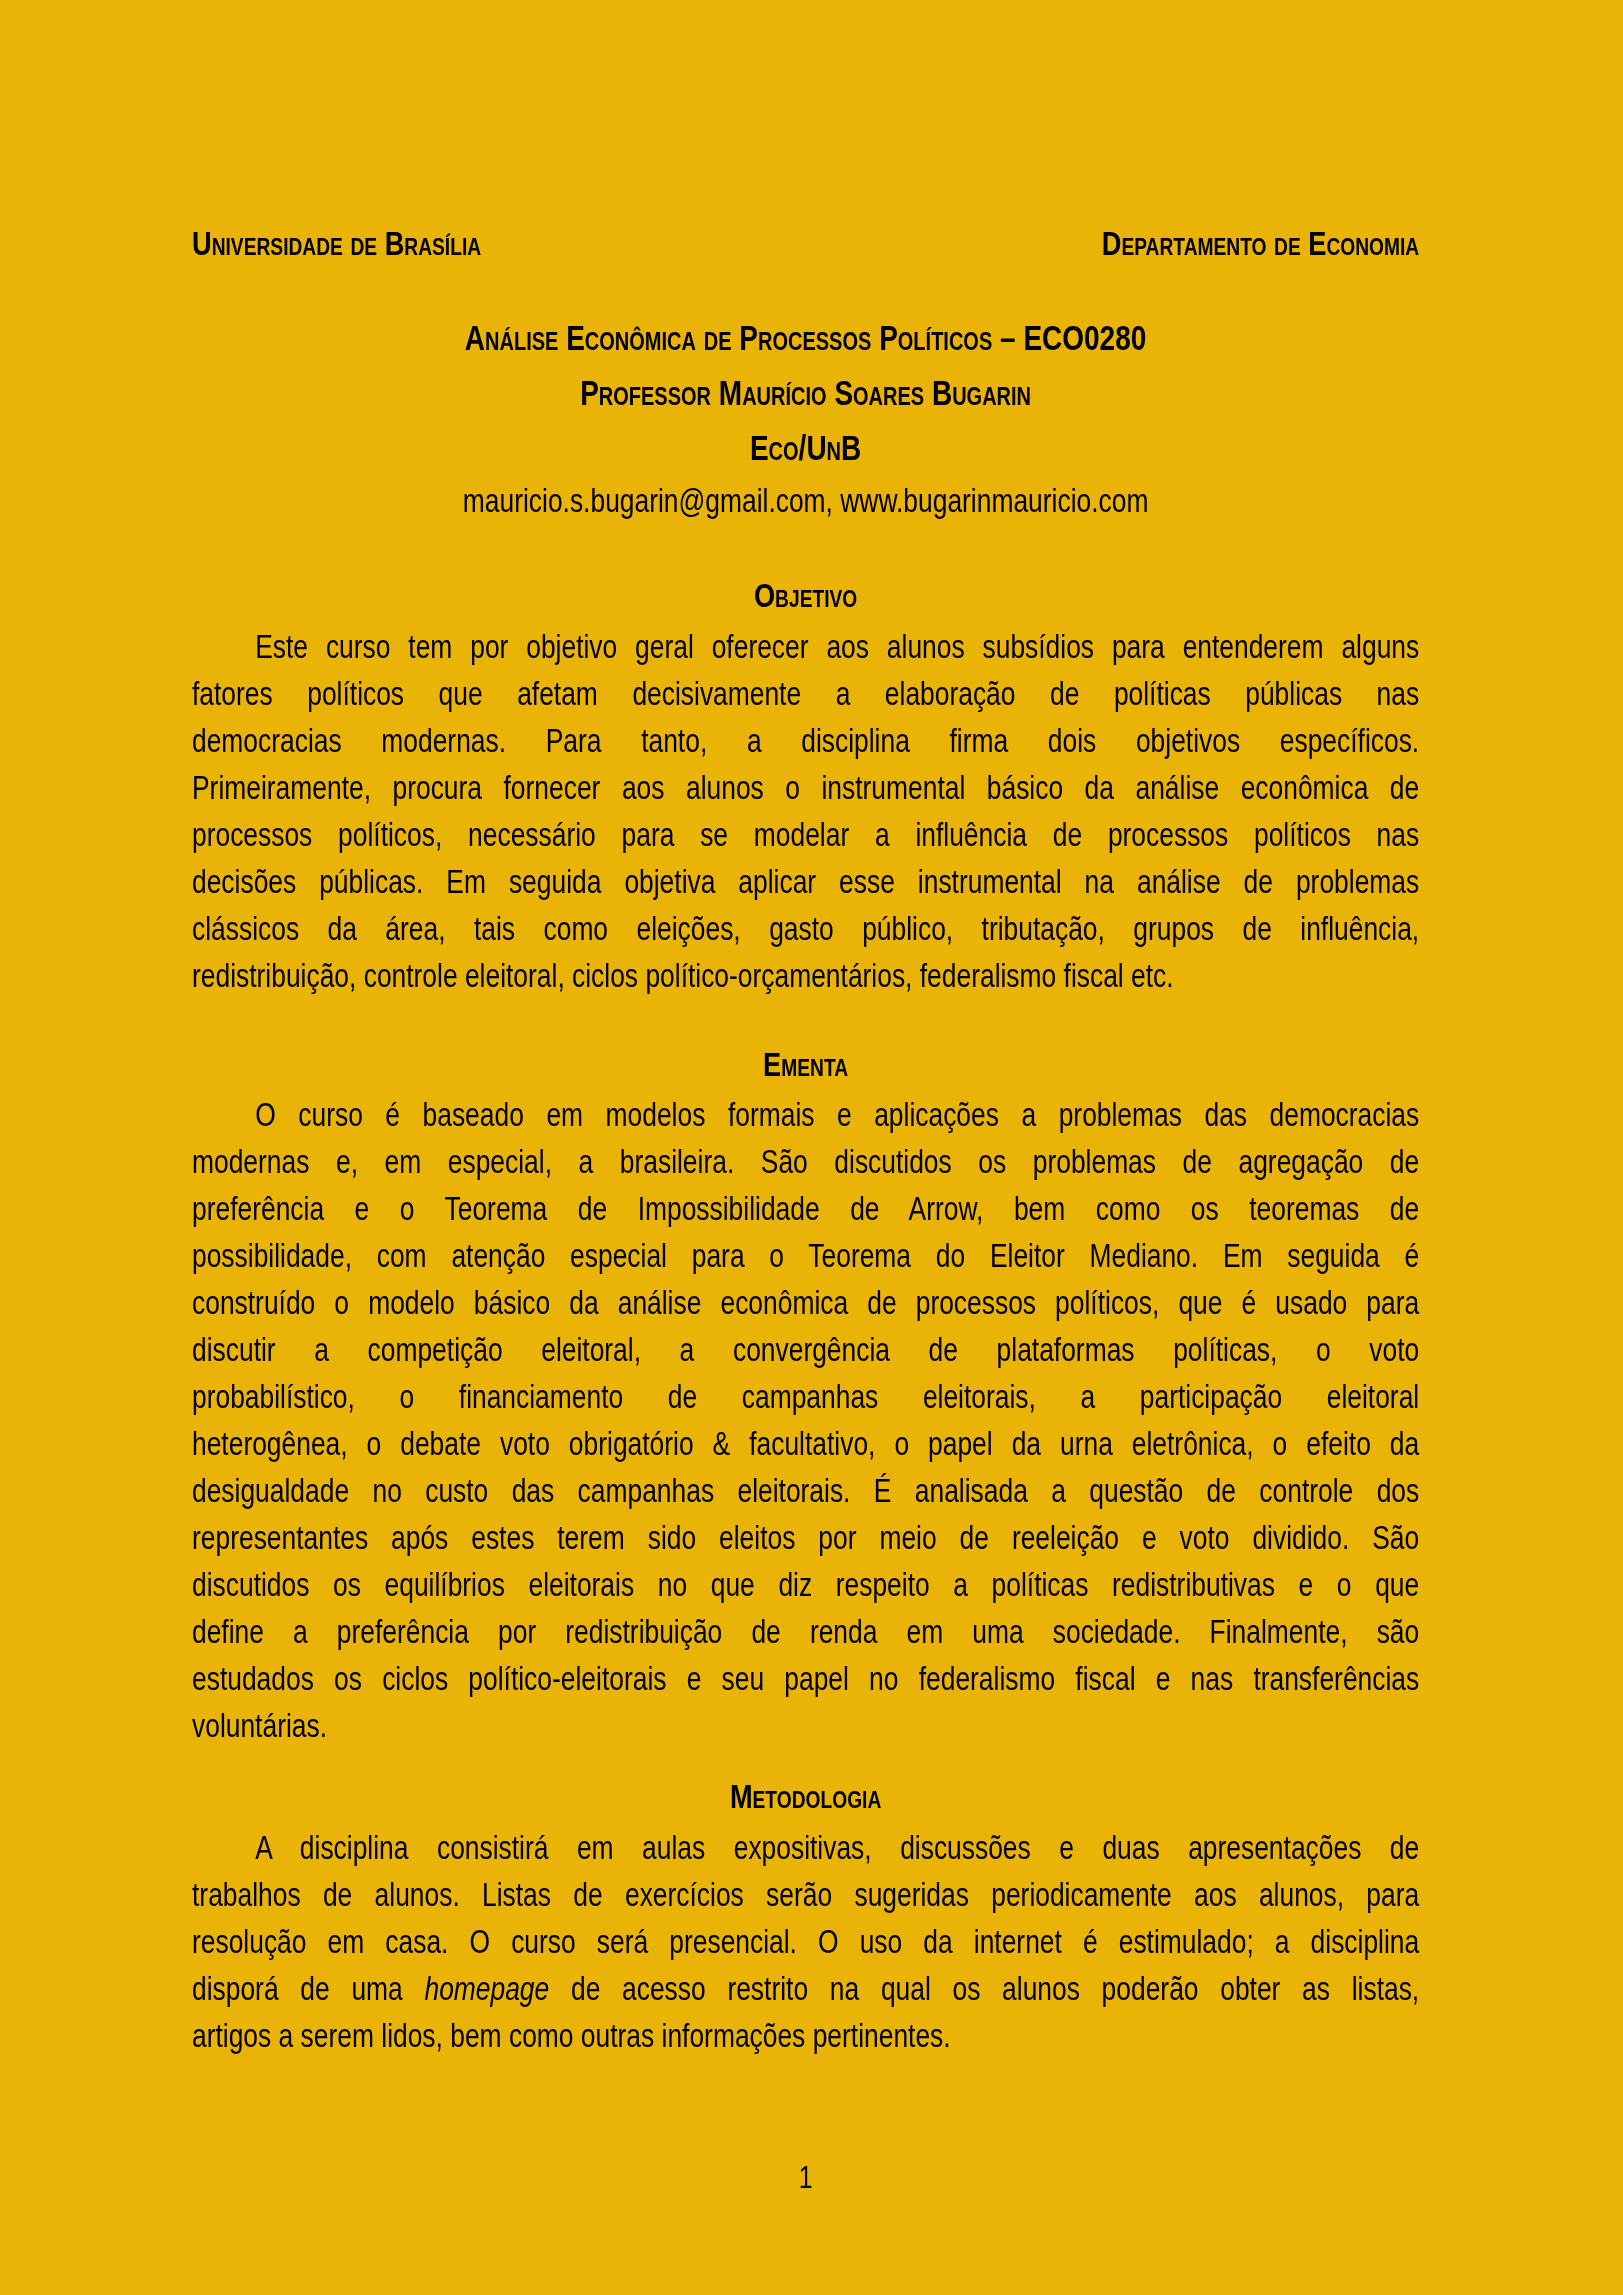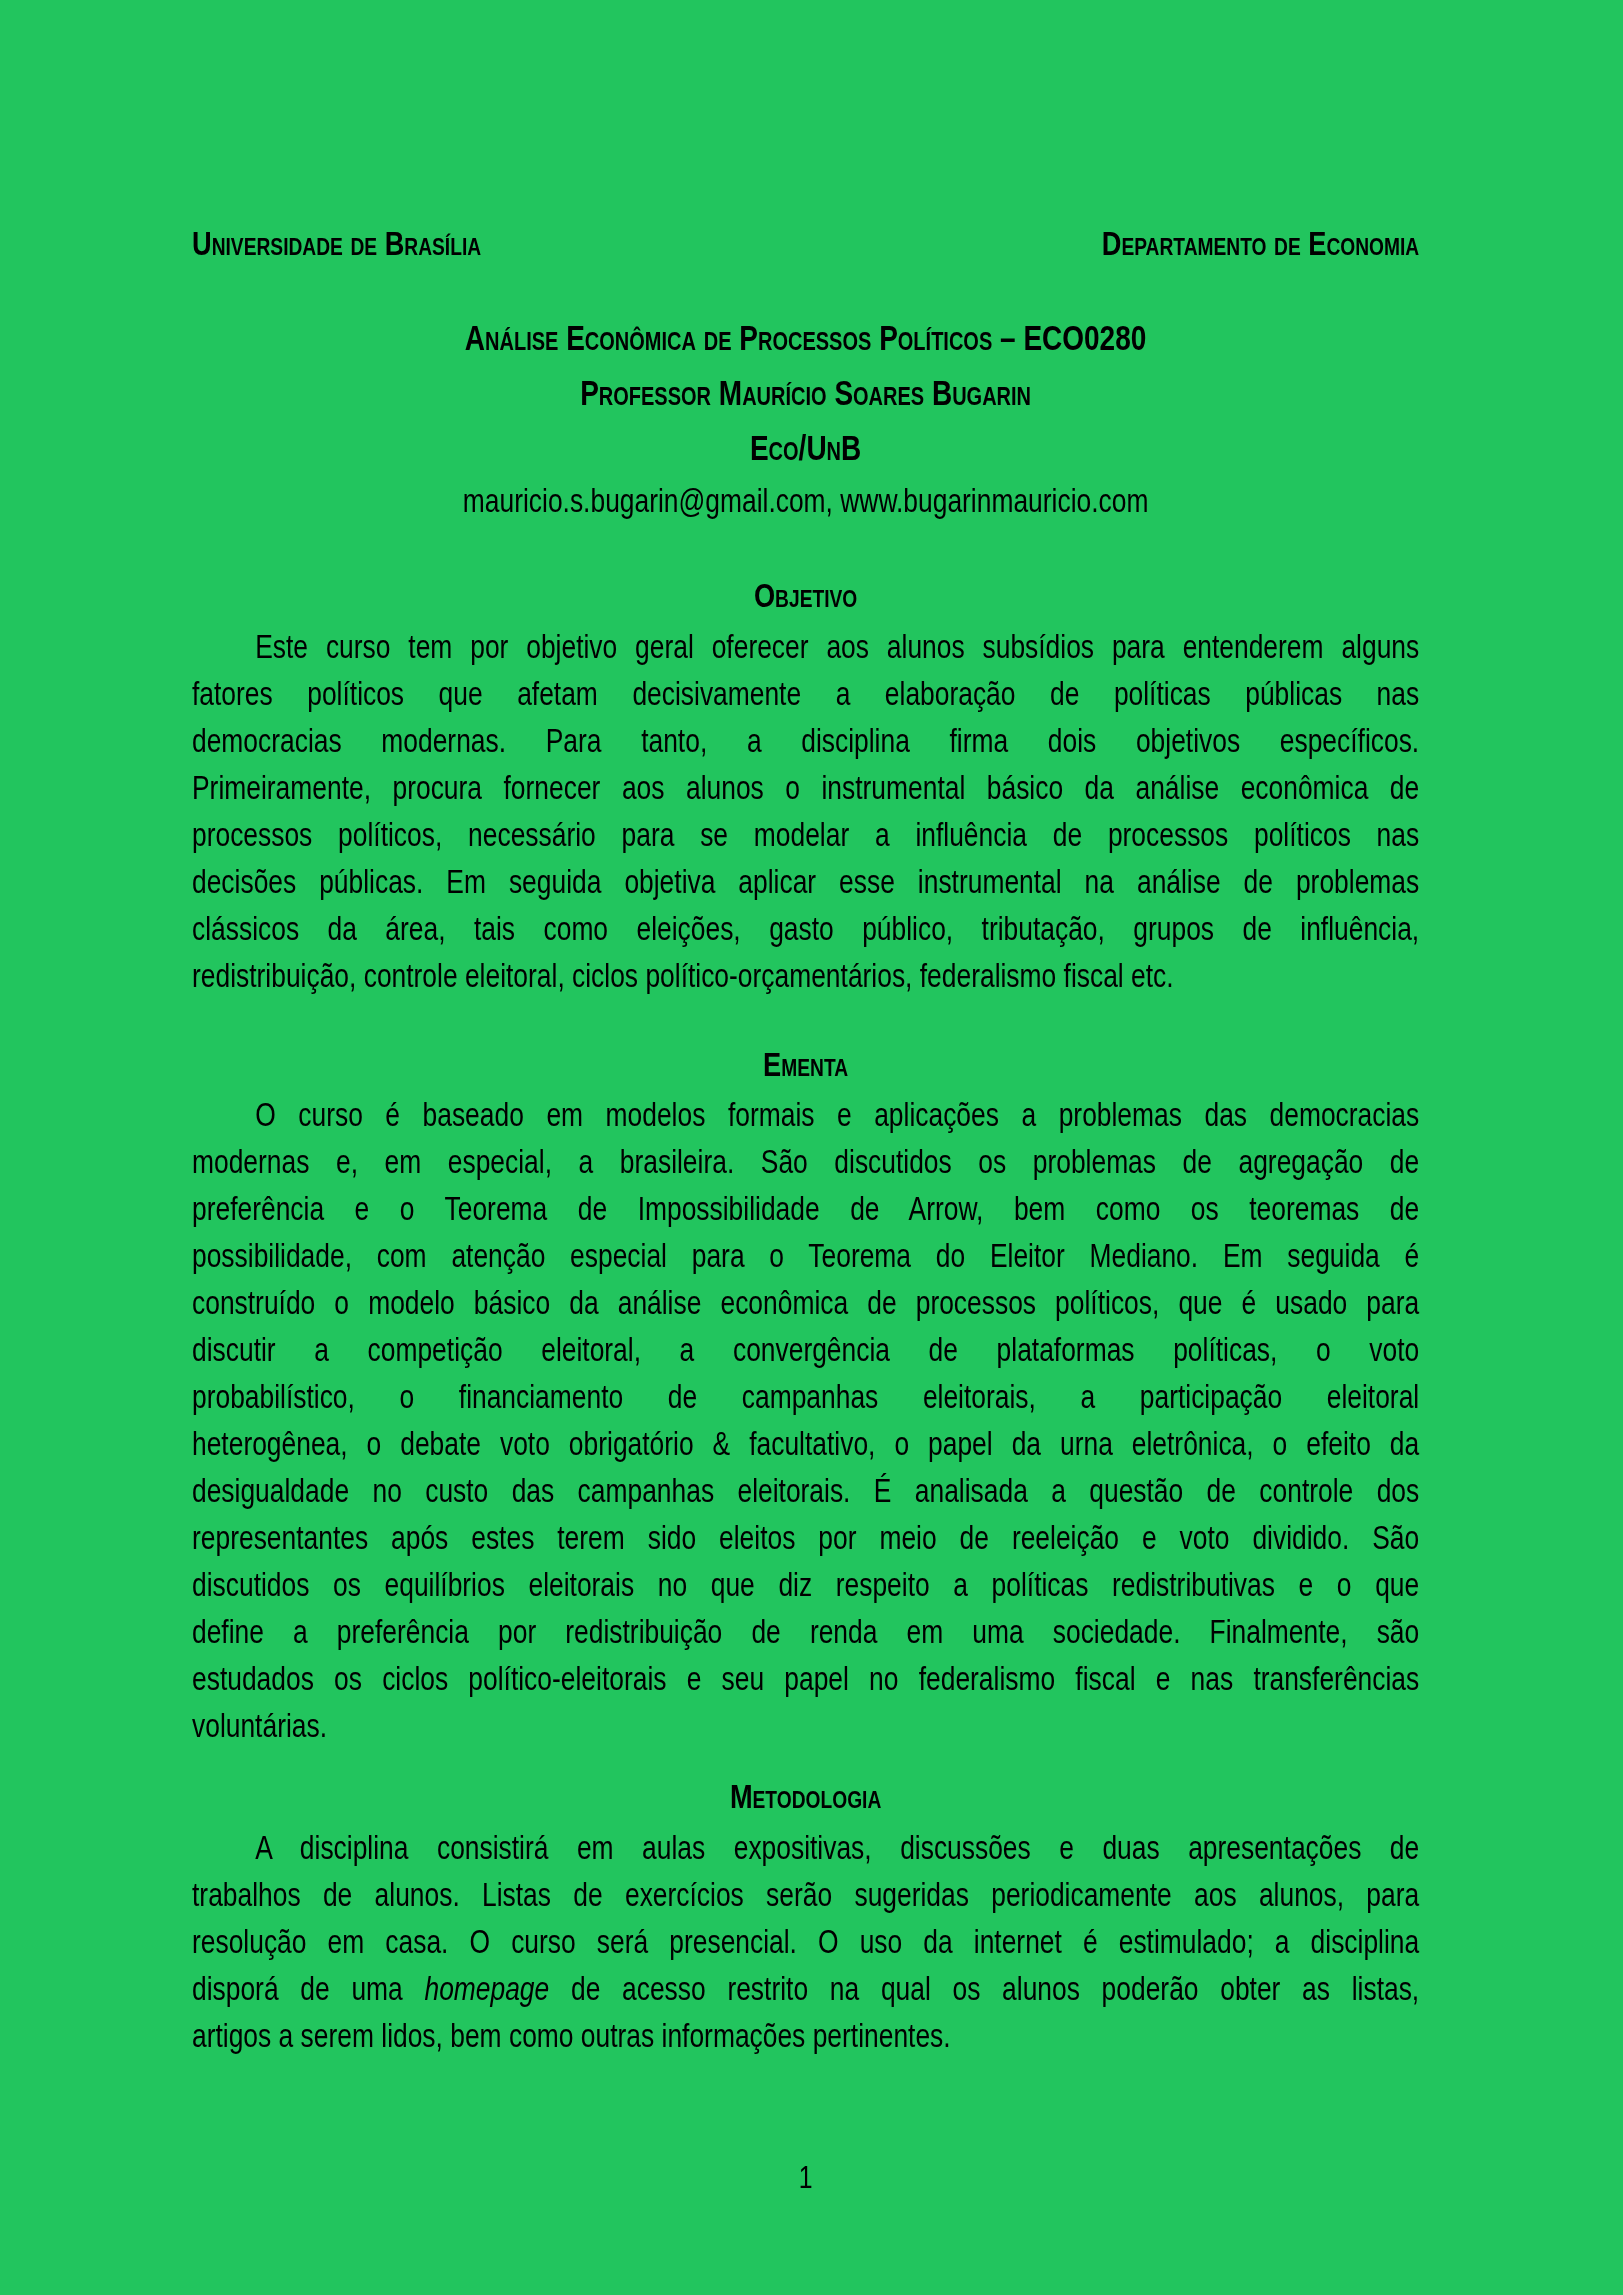--- a/index.html
+++ b/index.html
@@ -11,7 +11,7 @@
     position: relative;
     width: 1623px;
     height: 2295px;
-    background: #22c55e;
+    background: #eab308;
     color: #000000;
     font-family: "Liberation Sans", sans-serif;
     overflow: hidden;

